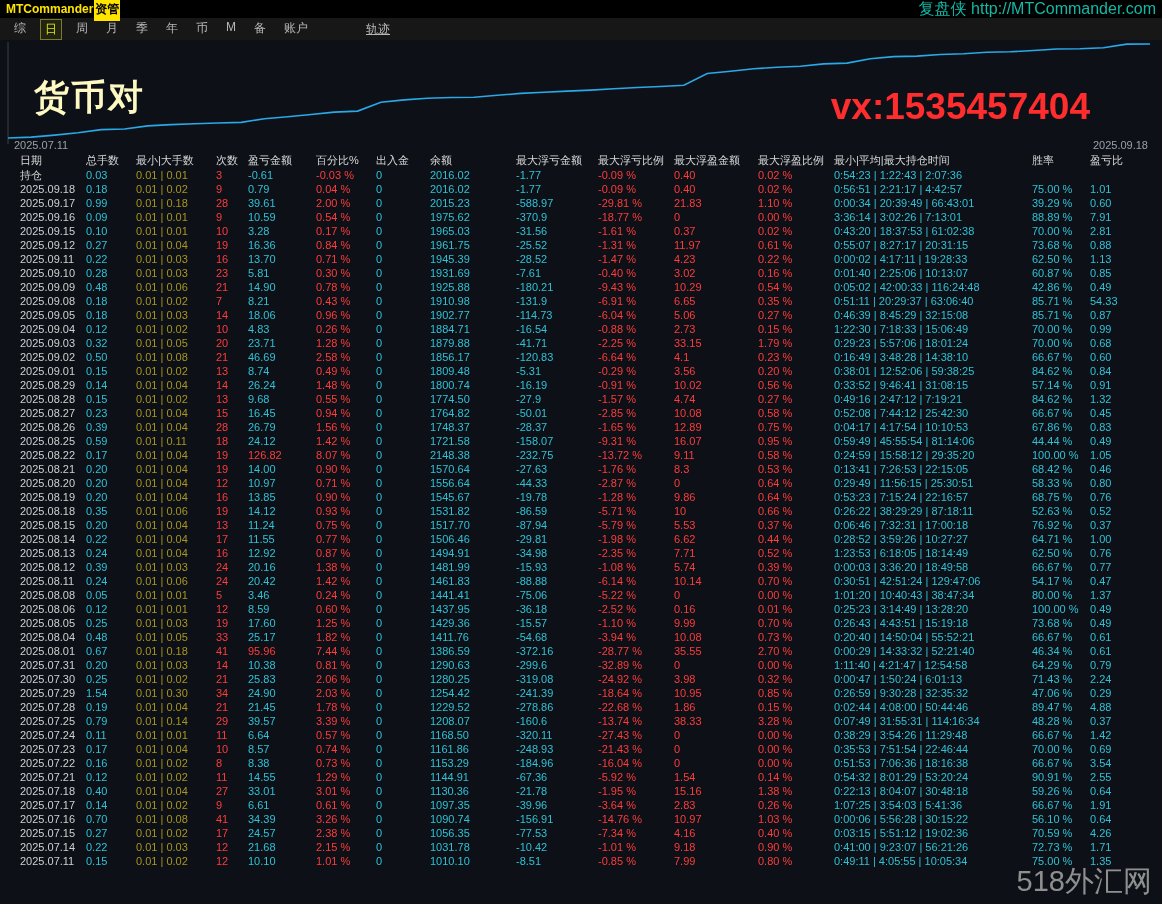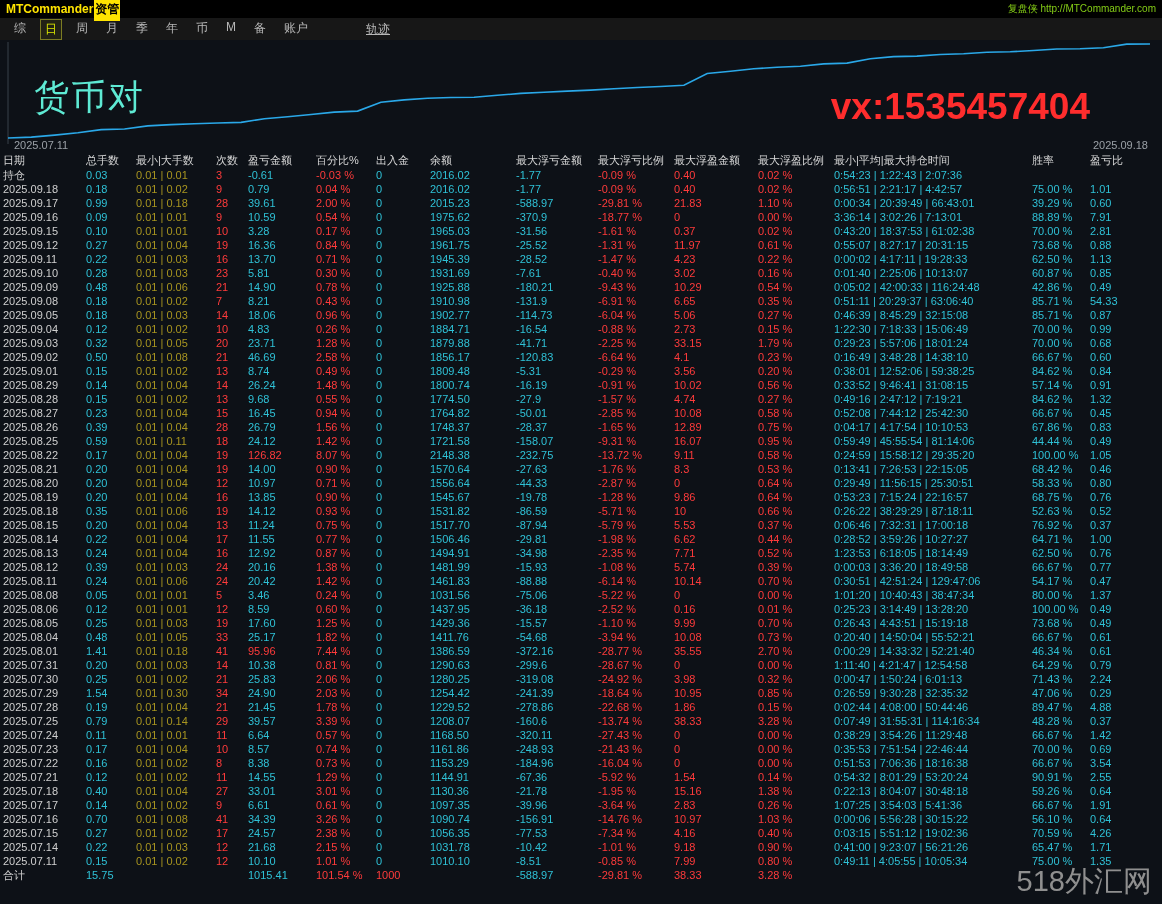--- a/index.html
+++ b/index.html
@@ -10,7 +10,7 @@
   .titlebar { height:18px; background:#000; display:flex; justify-content:space-between; align-items:center; padding:0 6px; }
   .title-left { color:#ffe400; font-size:12px; font-weight:bold; white-space:nowrap; }
   .title-left .hl { background:#ffe400; color:#000; padding:5px 1px; margin-left:1px; }
-  .title-right { color:#84cc16; font-size:10px; white-space:nowrap; }
+  .title-right { color:#14b8a6; font-size:16px; white-space:nowrap; }
 
   
   .menubar { height:22px; background:#171717; display:flex; align-items:center; padding:0 10px; gap:10px; color:#b8b8b8; font-size:12px; }

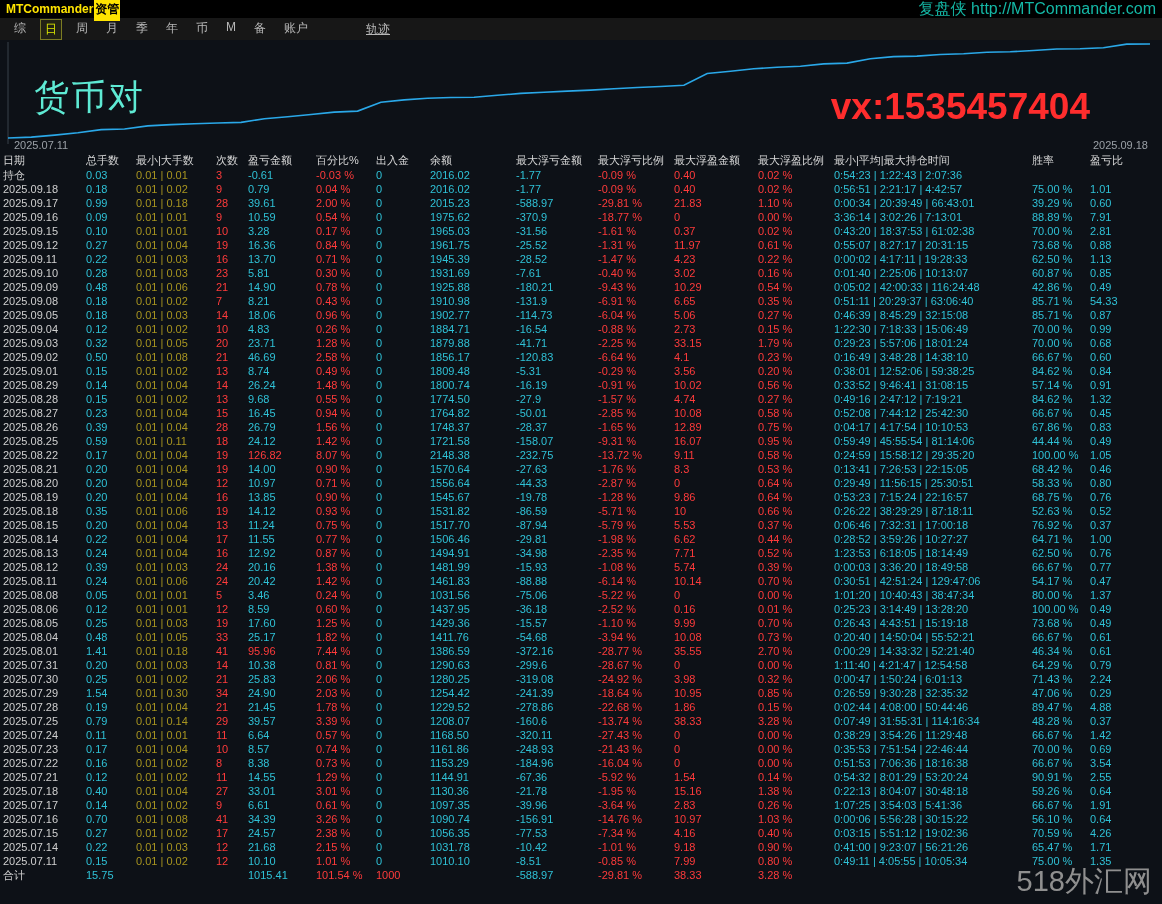--- a/index.html
+++ b/index.html
@@ -21,7 +21,7 @@
   
   .chart { position:relative; height:112px; background:#0d1117; }
   .chart svg { position:absolute; left:0; top:0; }
-  .wm-left  { position:absolute; left:34px; top:34px; color:#5eead4; font-size:35px; font-weight:normal; letter-spacing:2px; }
+  .wm-left  { position:absolute; left:34px; top:34px; color:#fef9c3; font-size:35px; font-weight:bold; letter-spacing:2px; }
   .wm-right { position:absolute; right:72px; top:46px; color:#ff2d2d; font-size:37px; font-weight:bold; }
   .date-left  { position:absolute; left:14px;  bottom:1px; color:#9aa0a6; font-size:11px; }
   .date-right { position:absolute; right:14px; bottom:1px; color:#9aa0a6; font-size:11px; }

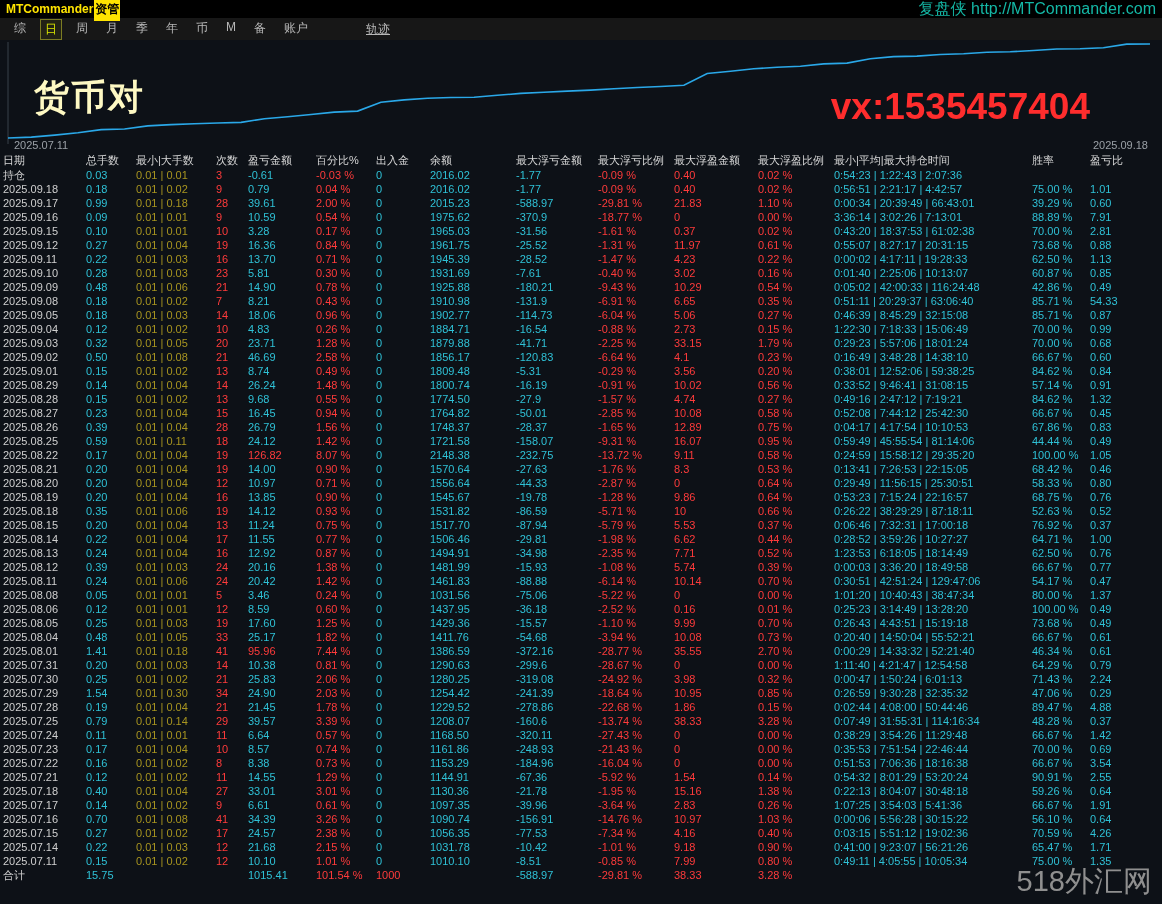--- a/index.html
+++ b/index.html
@@ -30,7 +30,7 @@
   table { border-collapse:collapse; table-layout:fixed; width:1162px; }
   th,td { font-size:11px; font-weight:normal; text-align:left; padding:0 0 0 2px; height:14px; line-height:14px; white-space:nowrap; overflow:visible; }
   th { color:#d6d6d6; height:16px; line-height:16px; }
-  th:first-child, td:first-child { padding-left:3px; }
+  th:first-child, td:first-child { padding-left:20px; }
   td.date { color:#cfcfcf;margin-left:36px; }
   td.cyan { color:#2fc1d6; }
   td.red  { color:#ff3b3b; }

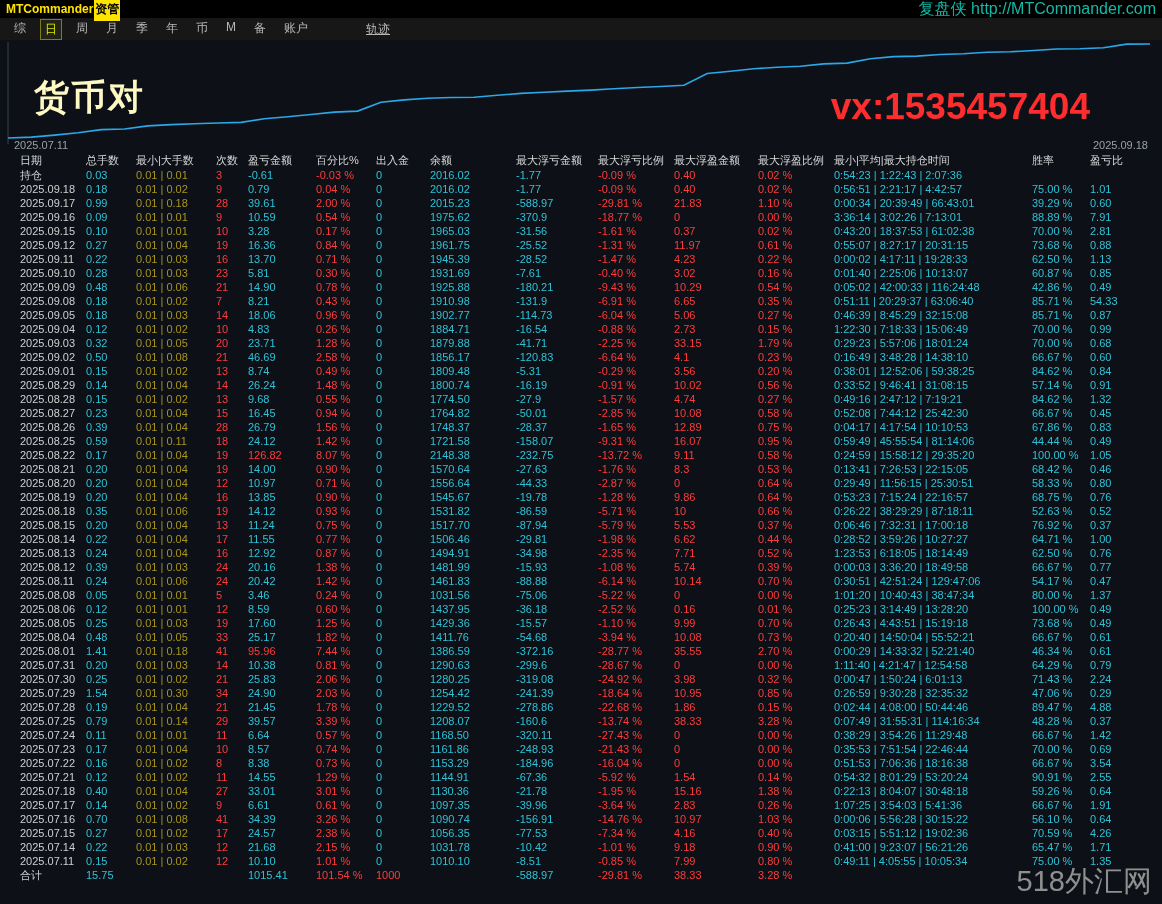--- a/index.html
+++ b/index.html
@@ -635,7 +635,7 @@
             <td class="cyan">3.46</td>
             <td class="red">0.24 %</td>
             <td class="cyan">0</td>
-            <td class="cyan">1031.56</td>
+            <td class="cyan">1441.41</td>
             <td class="cyan">-75.06</td>
             <td class="red">-5.22 %</td>
             <td class="red">0</td>

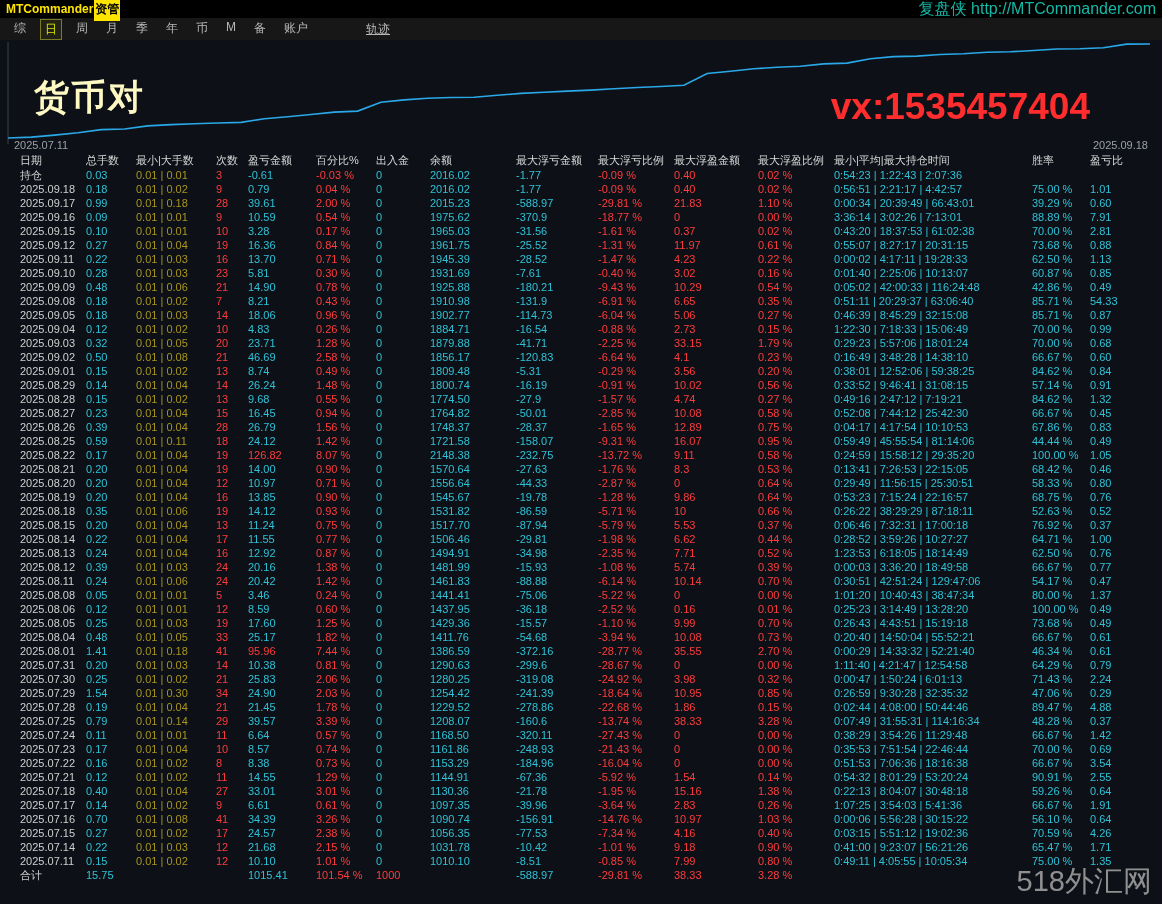--- a/index.html
+++ b/index.html
@@ -697,7 +697,7 @@
           </tr>
           <tr>
             <td class="date">2025.08.01</td>
-            <td class="cyan">1.41</td>
+            <td class="cyan">0.67</td>
             <td class="gold">0.01 | 0.18</td>
             <td class="red">41</td>
             <td class="red">95.96</td>

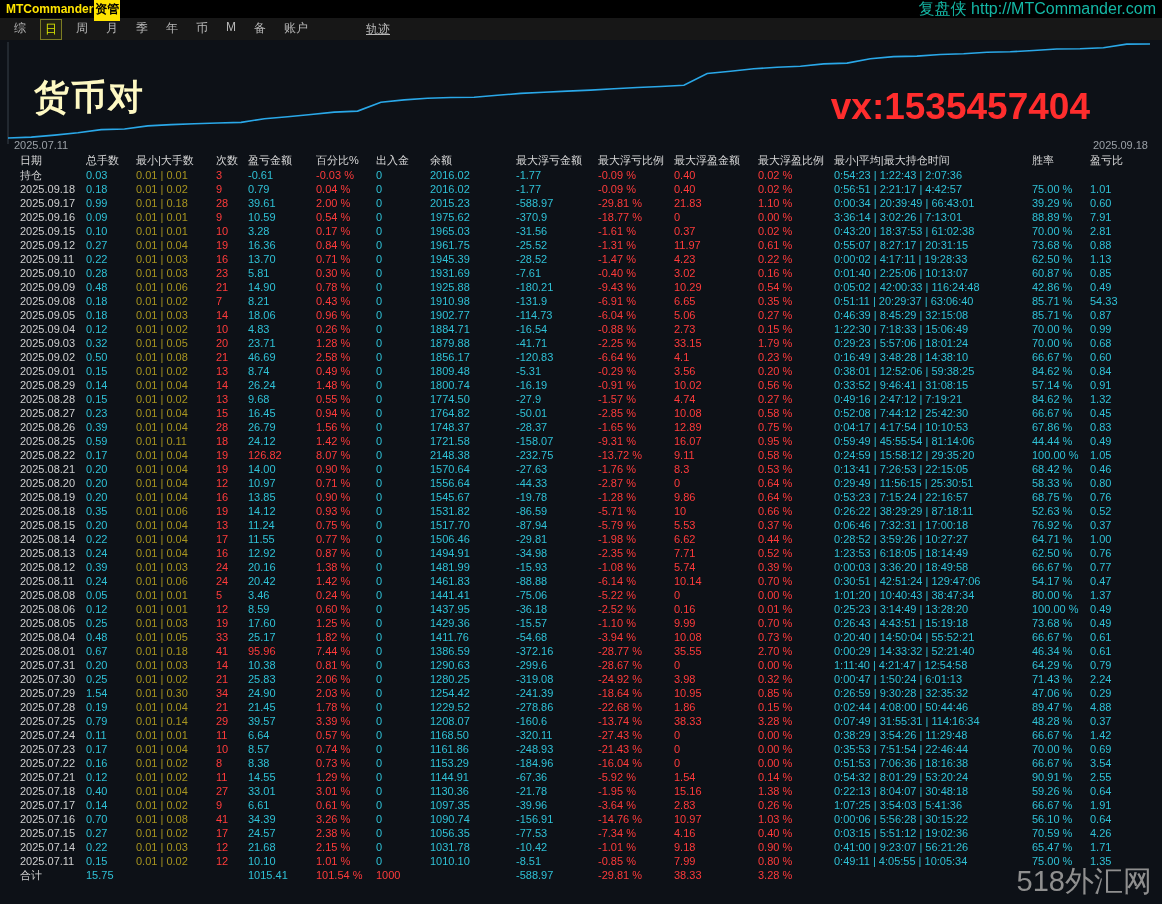--- a/index.html
+++ b/index.html
@@ -722,7 +722,7 @@
             <td class="cyan">0</td>
             <td class="cyan">1290.63</td>
             <td class="cyan">-299.6</td>
-            <td class="red">-28.67 %</td>
+            <td class="red">-32.89 %</td>
             <td class="red">0</td>
             <td class="red">0.00 %</td>
             <td class="cyan">1:11:40 | 4:21:47 | 12:54:58</td>

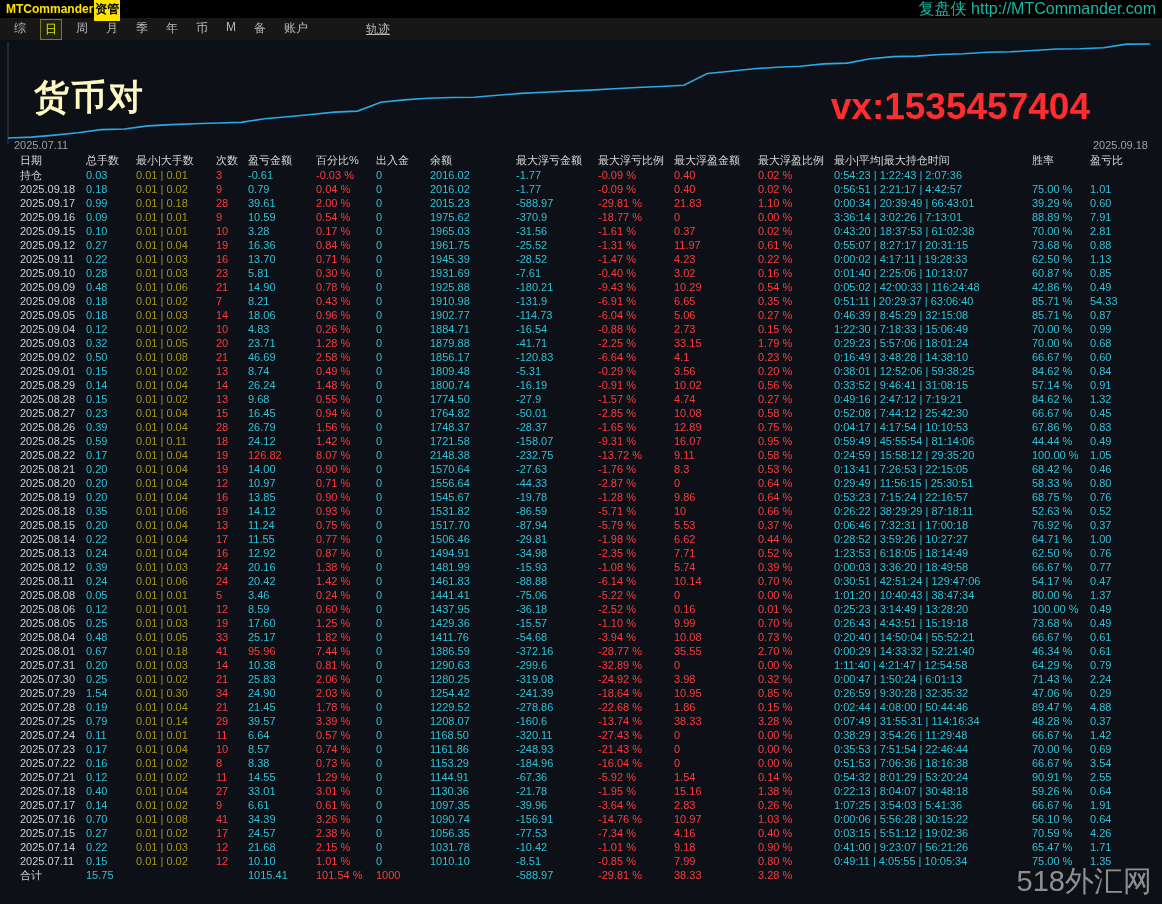--- a/index.html
+++ b/index.html
@@ -947,7 +947,7 @@
             <td class="red">9.18</td>
             <td class="red">0.90 %</td>
             <td class="cyan">0:41:00 | 9:23:07 | 56:21:26</td>
-            <td class="cyan">65.47 %</td>
+            <td class="cyan">72.73 %</td>
             <td class="cyan">1.71</td>
           </tr>
           <tr>

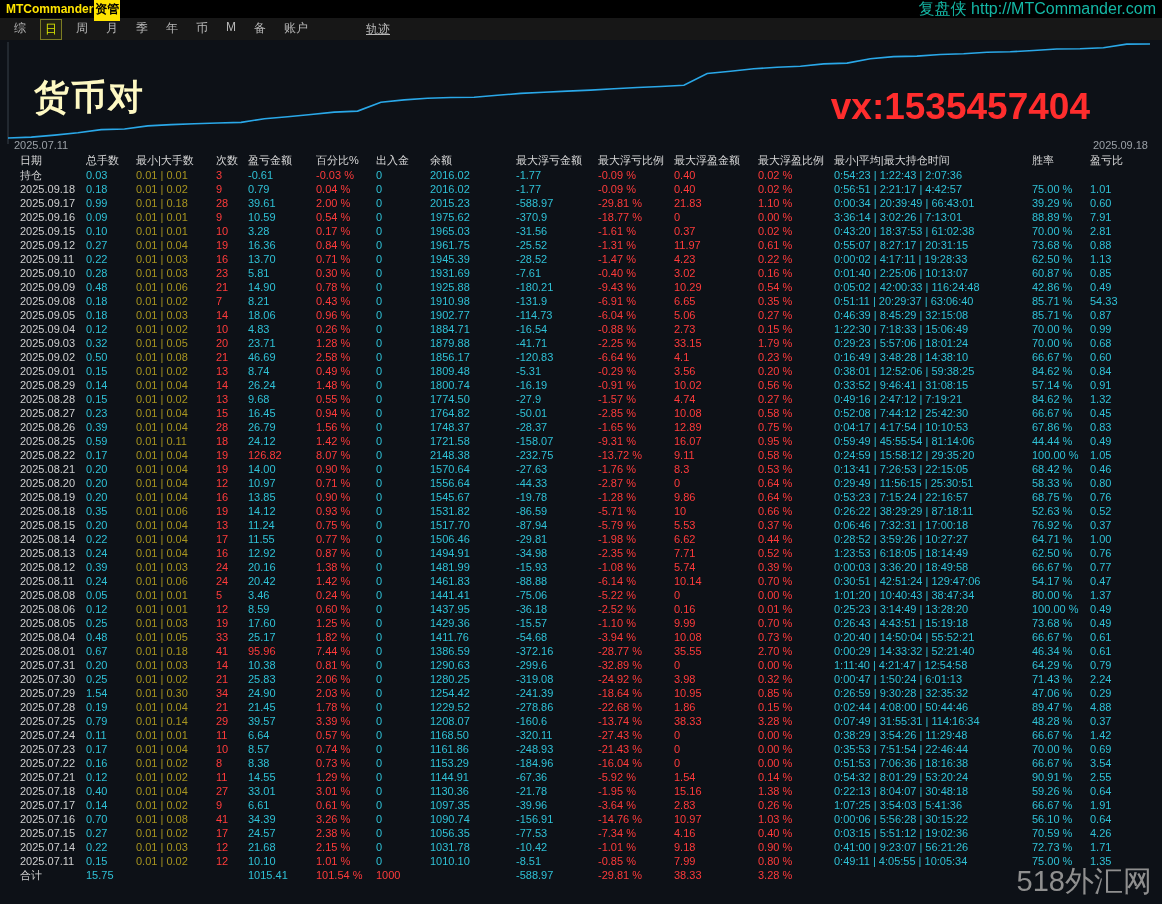--- a/index.html
+++ b/index.html
@@ -967,23 +967,6 @@
             <td class="cyan">75.00 %</td>
             <td class="cyan">1.35</td>
           </tr>
-          <tr>
-            <td class="date">合计</td>
-            <td class="cyan">15.75</td>
-            <td class="gold"></td>
-            <td class="red"></td>
-            <td class="cyan">1015.41</td>
-            <td class="red">101.54 %</td>
-            <td class="red">1000</td>
-            <td class="cyan"></td>
-            <td class="cyan">-588.97</td>
-            <td class="red">-29.81 %</td>
-            <td class="red">38.33</td>
-            <td class="red">3.28 %</td>
-            <td class="cyan"></td>
-            <td class="cyan"></td>
-            <td class="cyan"></td>
-          </tr>
         </tbody>
     </table>
   </section>

